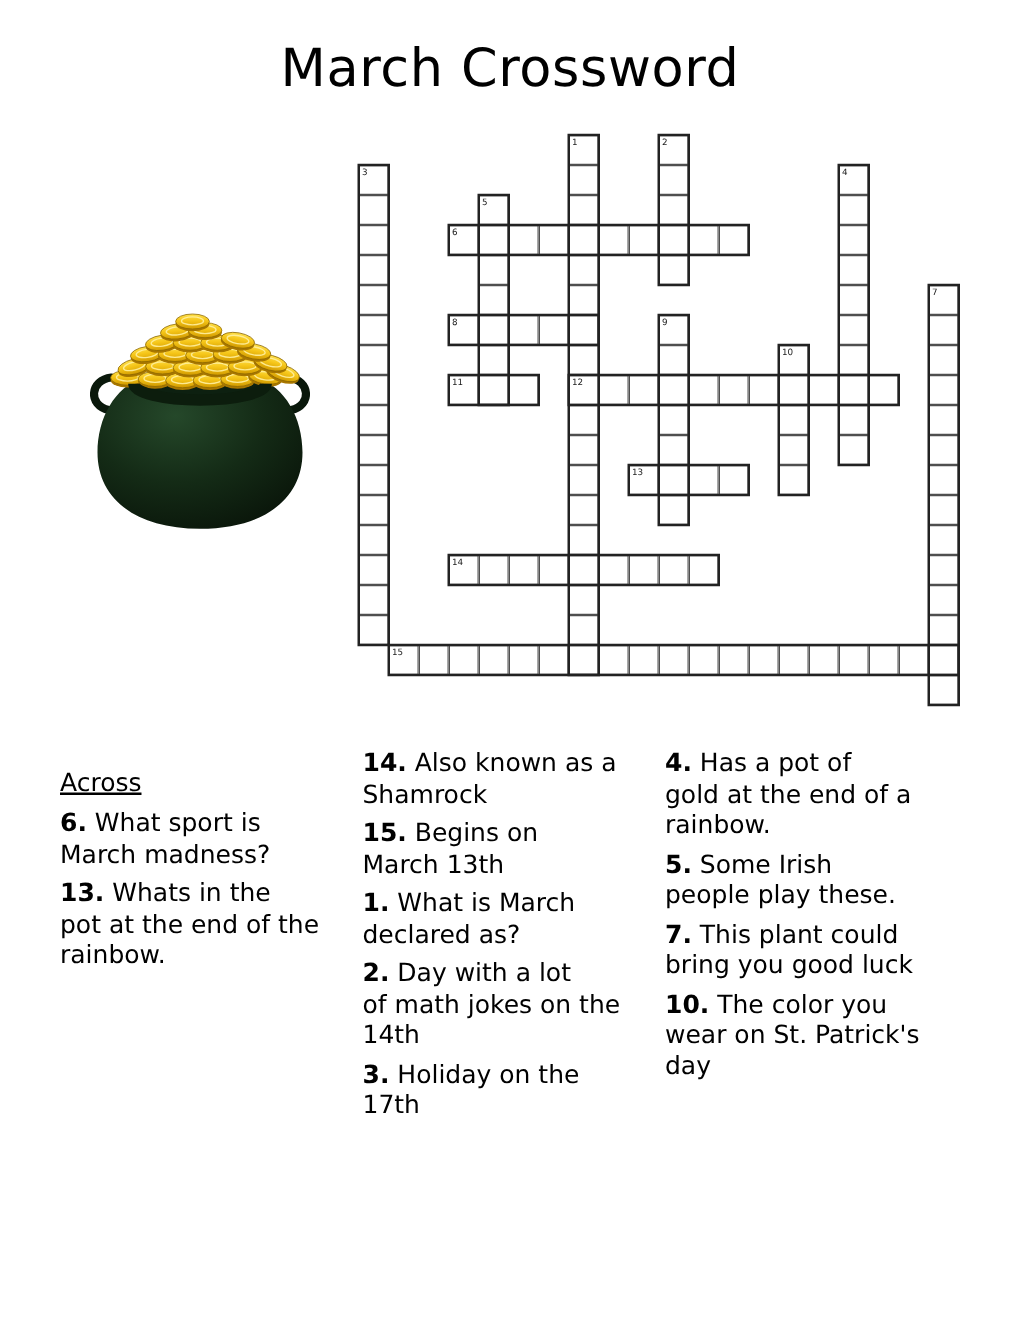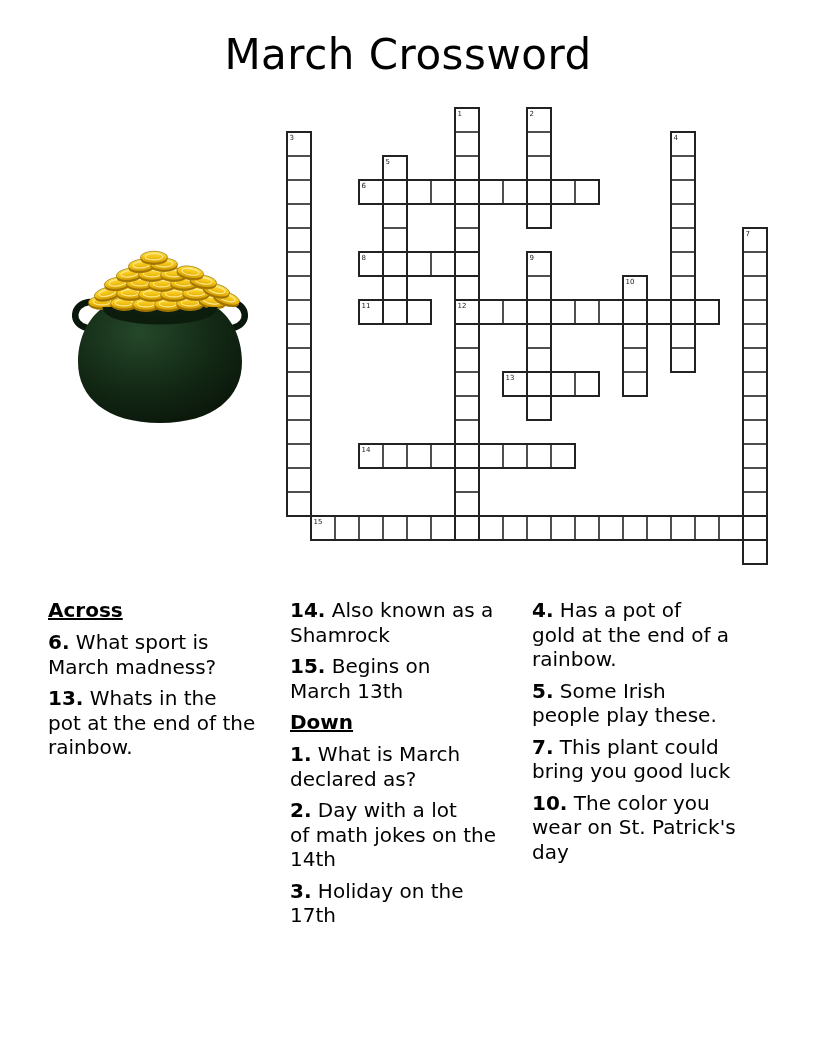--- a/index.html
+++ b/index.html
@@ -21,8 +21,8 @@
   .clues{position:absolute;left:0;top:598px;width:816px;}
   .clue-col{position:absolute;top:0;width:256px;}
   .col1{left:48px}.col2{left:290px}.col3{left:532px}
-  .clue-header{font-size:20px;font-weight:bold;text-decoration:underline;
-               margin:0 0 7px 0;line-height:25px;}
+  .clue-header{font-size:20px;font-weight:normal;text-decoration:underline;
+               margin:16px 0 7px 0;line-height:25px;}
   .clue{margin:0 0 7px 0;font-size:20px;line-height:24.5px;}
   .clue-num{font-weight:bold;}
   .clue-text{white-space:pre-line;}

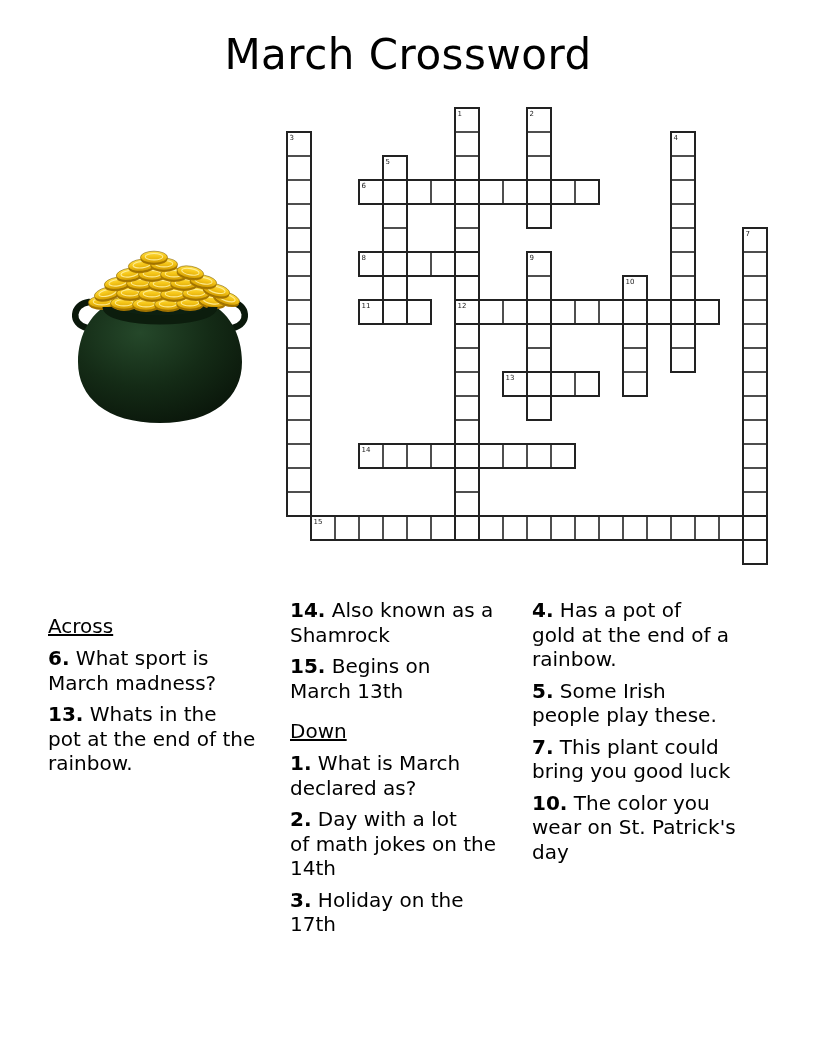--- a/index.html
+++ b/index.html
@@ -284,7 +284,6 @@
 Shamrock</span></div>
         <div class="clue"><b class="clue-num">15.</b><span class="clue-text"> Begins on
 March 13th</span></div>
-        <div class="clue-header">Down</div>
         <div class="clue"><b class="clue-num">1.</b><span class="clue-text"> What is March
 declared as?</span></div>
         <div class="clue"><b class="clue-num">2.</b><span class="clue-text"> Day with a lot

